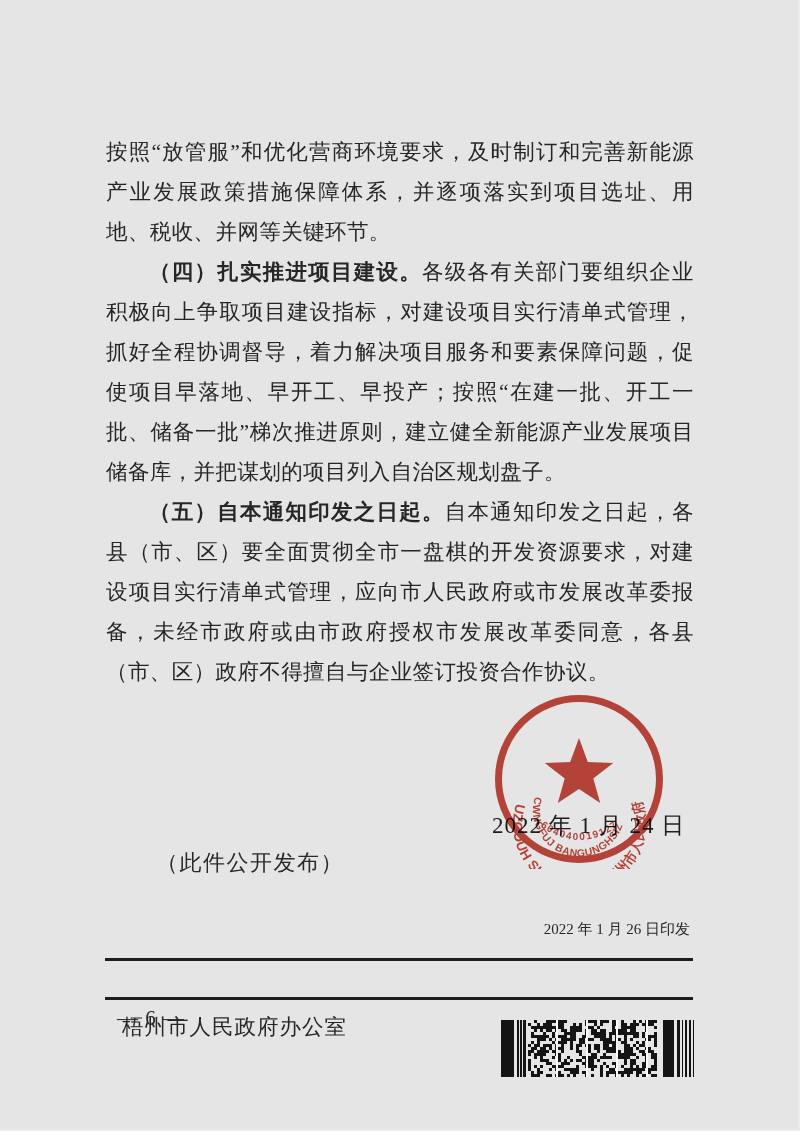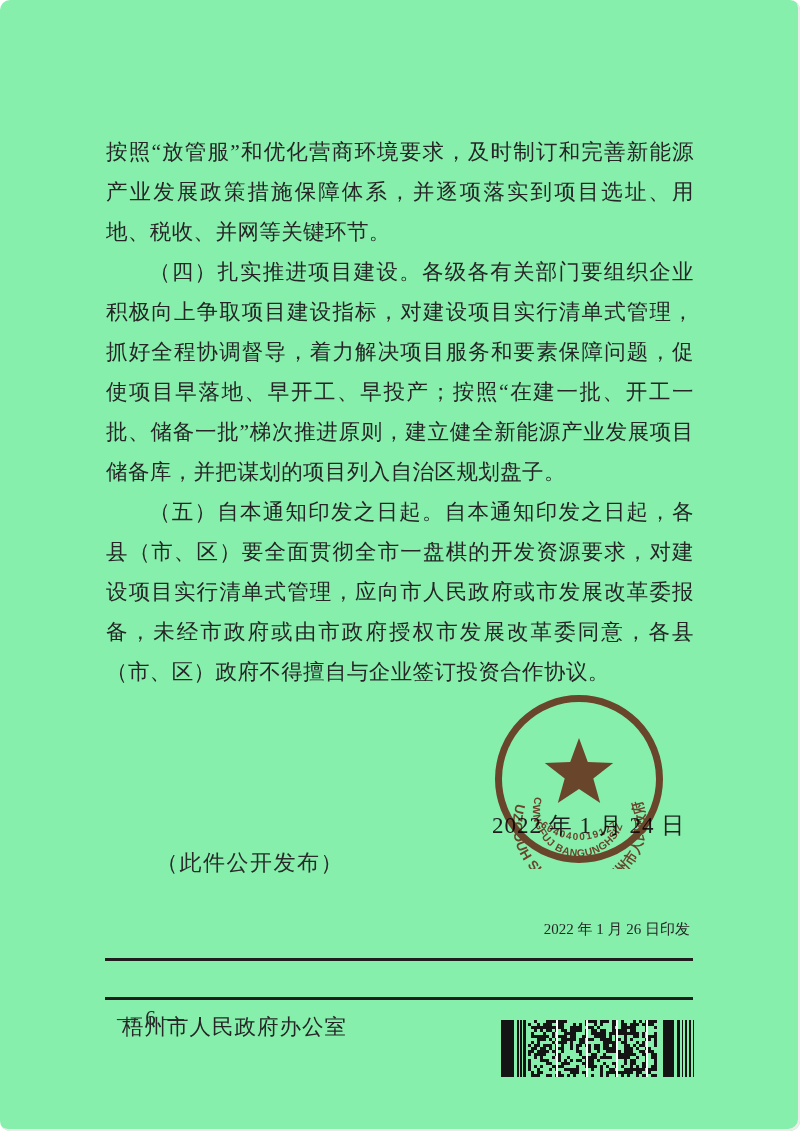--- a/index.html
+++ b/index.html
@@ -6,12 +6,11 @@
   .page{
     position:relative;
     width:800px;height:1131px;
-    background:#86efac;
+    background:#e5e5e5;
     overflow:hidden;
     font-family:"Liberation Serif","DejaVu Serif",serif;
     color:#262626;
     box-shadow:inset -2px -2px 0 #ececea;
-    border-radius:10px;
   }
   
   .doc-body{

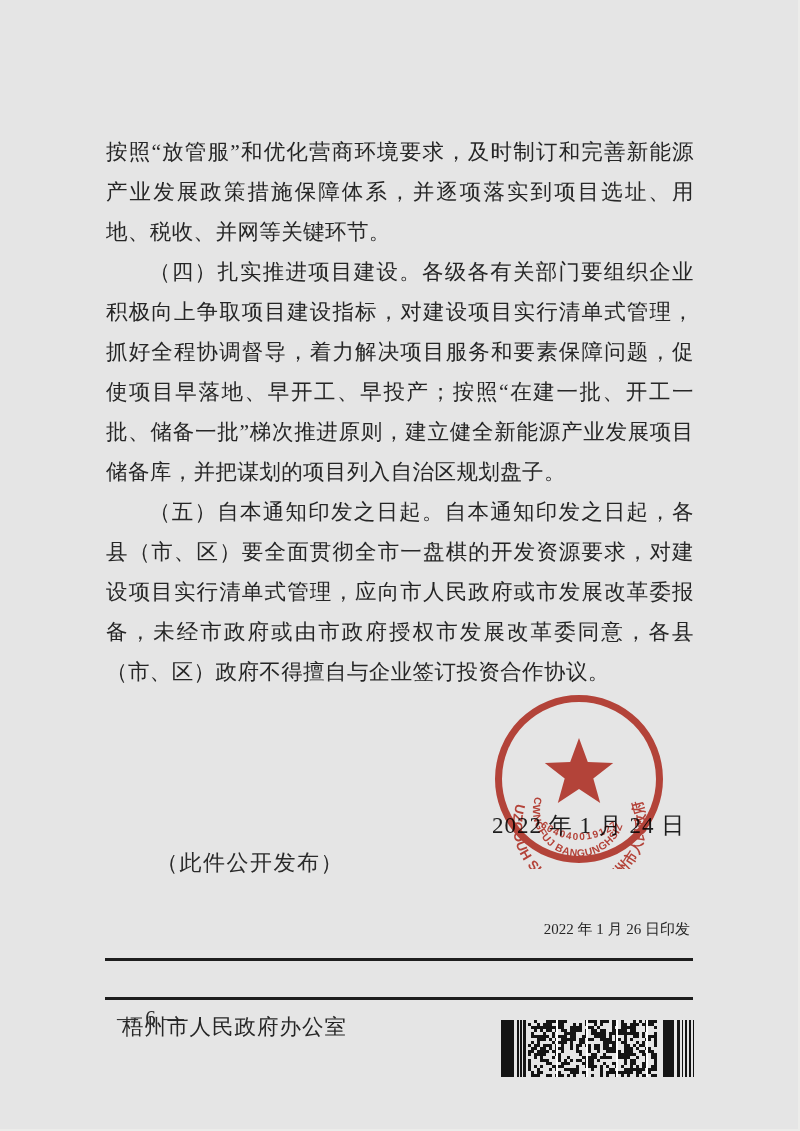--- a/index.html
+++ b/index.html
@@ -22,7 +22,7 @@
   }
   .doc-body p{margin:0;text-indent:2em;}
   .doc-body p:first-of-type{text-indent:0;}
-  .doc-body b{font-weight:400;}
+  .doc-body b{font-weight:700;}
   
   .seal{
     position:absolute;left:489px;top:689px;width:180px;height:180px;

